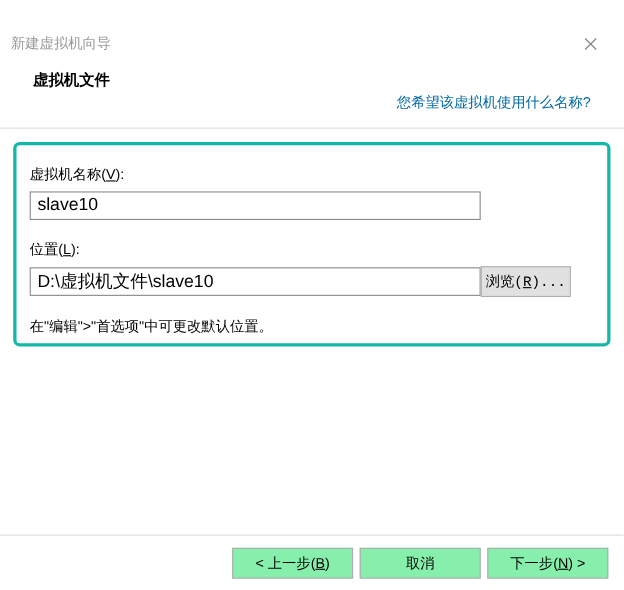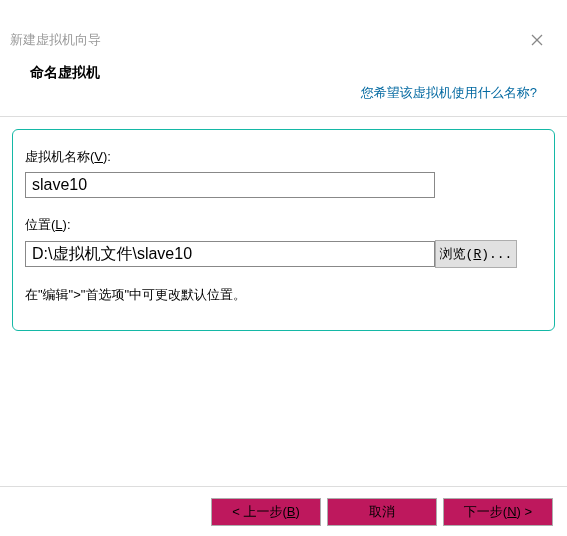--- a/index.html
+++ b/index.html
@@ -140,7 +140,7 @@
 </div>
 
 <div class="header">
-  <div class="header-title">命名虚拟机</div>
+  <div class="header-title">虚拟机文件</div>
   <div class="header-subtitle">您希望该虚拟机使用什么名称?</div>
 </div>
 

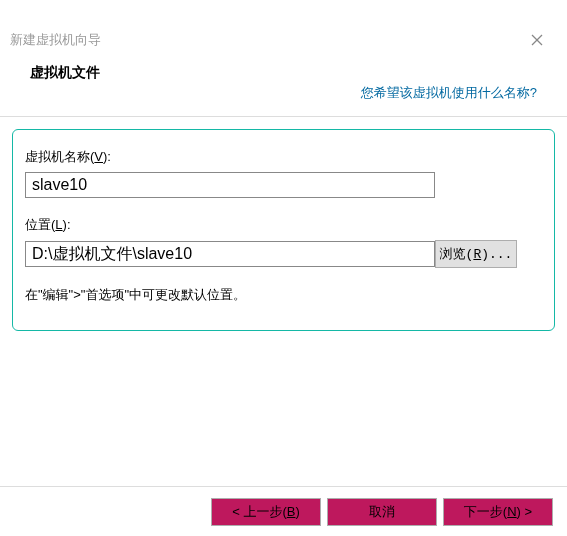--- a/index.html
+++ b/index.html
@@ -58,9 +58,9 @@
       padding: 12px;
     }
     .highlight-box {
-      border: 1px solid #14b8a6;
+      border: 3px solid #14b8a6;
       border-radius: 6px;
-      padding: 18px 12px 26px 12px;
+      padding: 18px 12px 6px 12px;
     }
     .field-label {
       font-size: 13px;

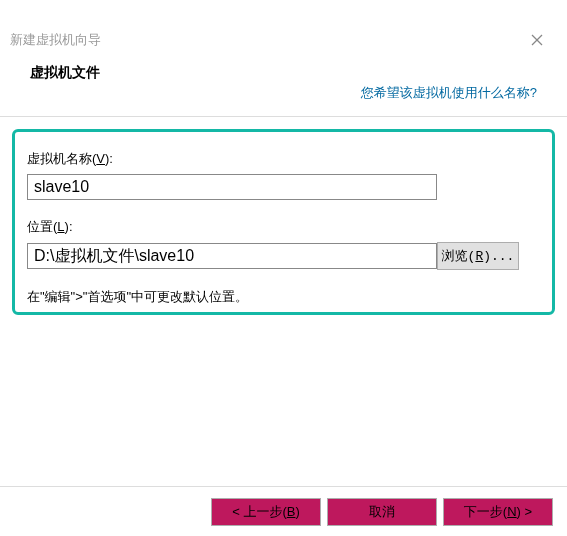--- a/index.html
+++ b/index.html
@@ -116,7 +116,7 @@
     .footer button {
       width: 110px;
       height: 28px;
-      background: #be185d;
+      background: #86efac;
       border: 1px solid #adadad;
       font-size: 13px;
       font-family: inherit;

